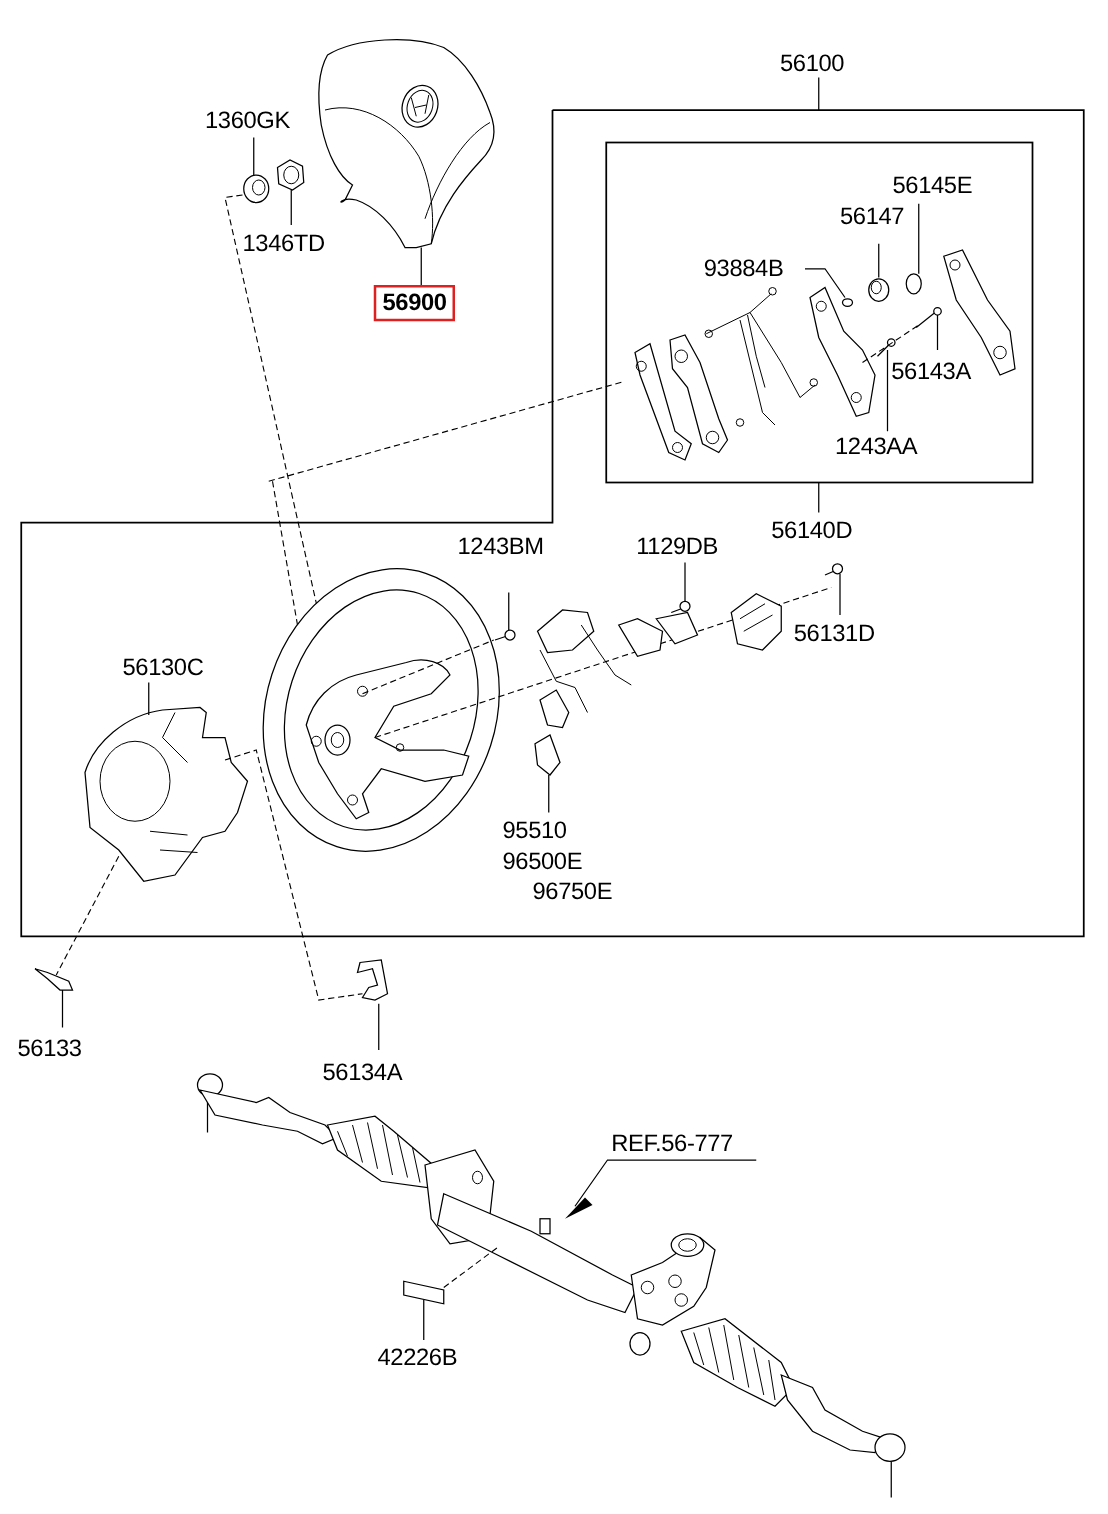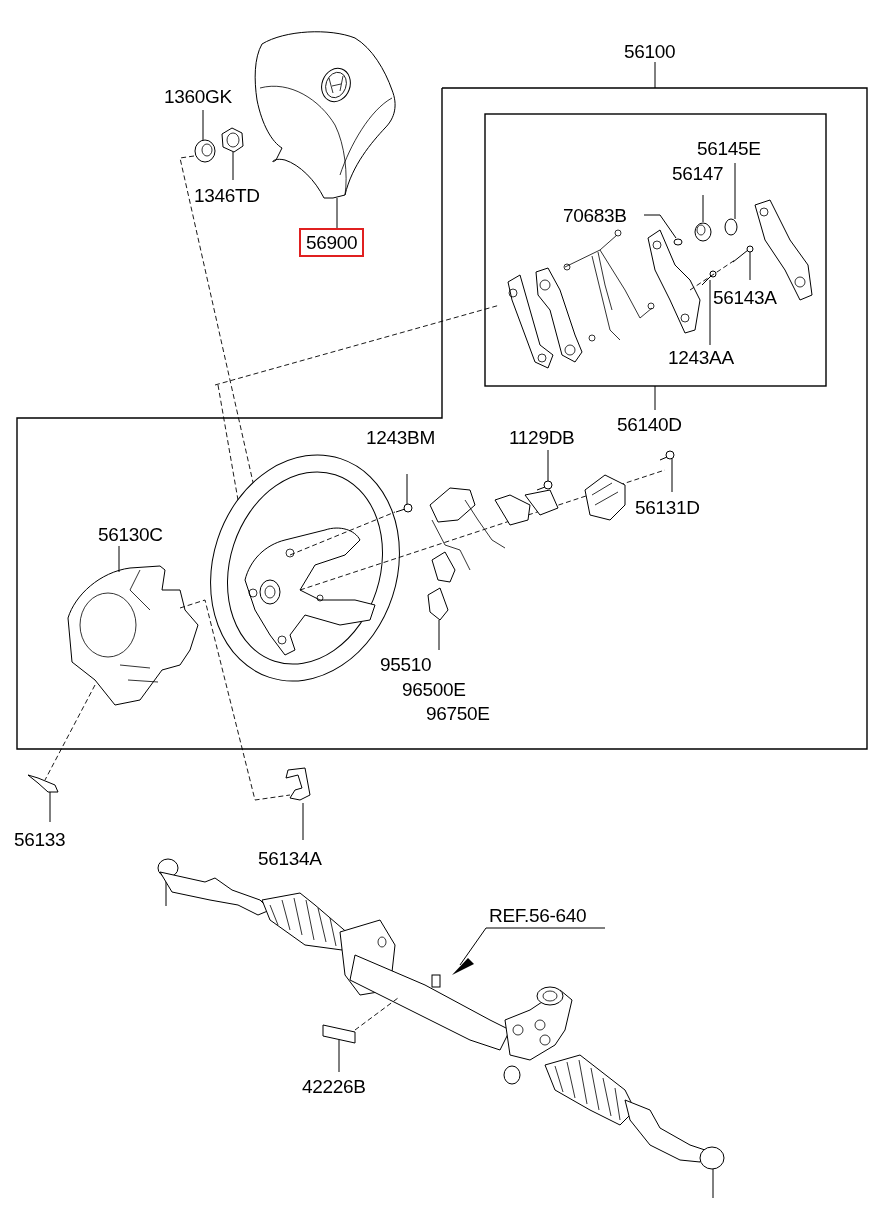--- a/index.html
+++ b/index.html
@@ -210,7 +210,7 @@
 <span class="lbl" style="left:164px;top:87px">1360GK</span>
 <span class="lbl" style="left:194px;top:186px">1346TD</span>
 <span class="lbl hl" style="left: 304px; top: 233px; outline-color: rgb(224, 32, 32);">56900</span>
-<span class="lbl" style="left:697px;top:139px">56145E</span>
+<span class="lbl" style="left:714px;top:139px">56145E</span>
 <span class="lbl" style="left:672px;top:164px">56147</span>
 <span class="lbl" style="left:563px;top:206px">70683B</span>
 <span class="lbl" style="left:713px;top:288px">56143A</span>

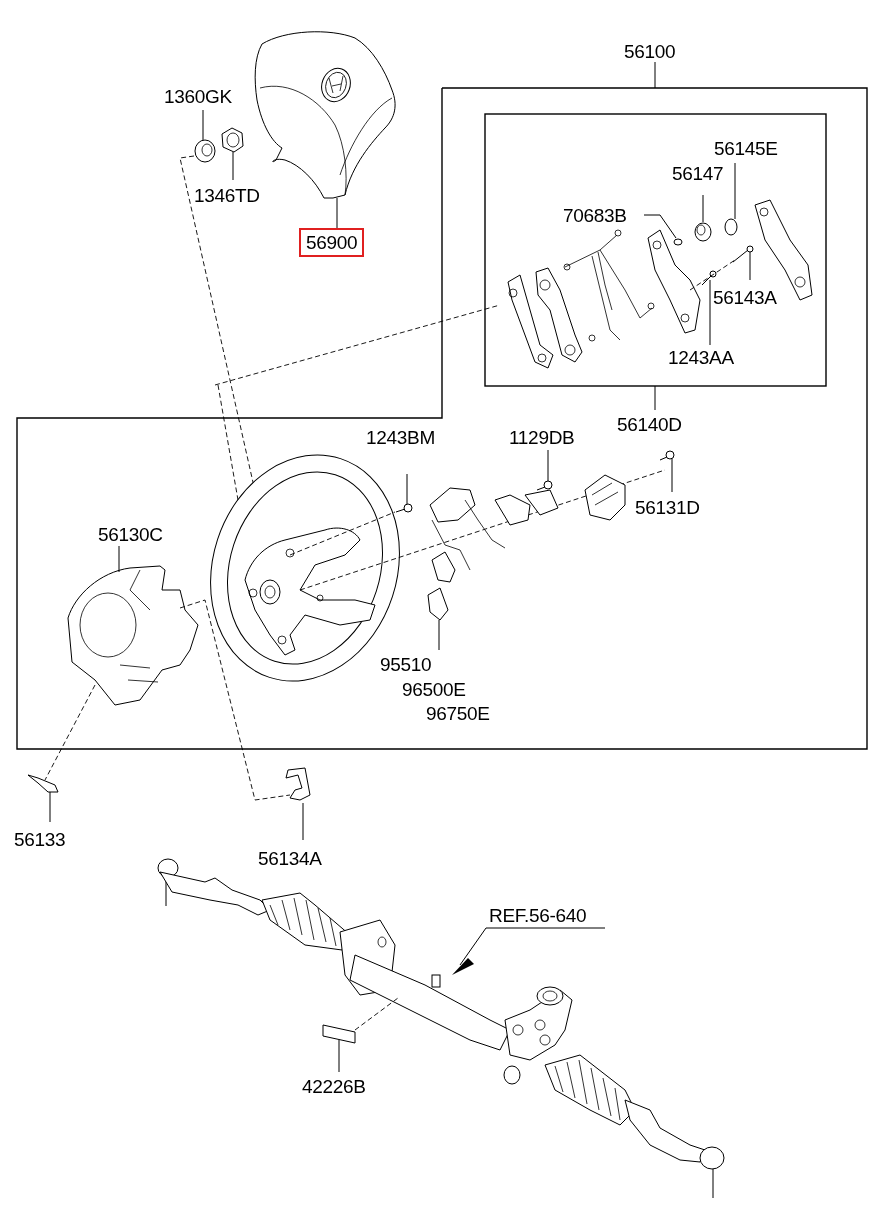--- a/index.html
+++ b/index.html
@@ -212,7 +212,7 @@
 <span class="lbl hl" style="left: 304px; top: 233px; outline-color: rgb(224, 32, 32);">56900</span>
 <span class="lbl" style="left:714px;top:139px">56145E</span>
 <span class="lbl" style="left:672px;top:164px">56147</span>
-<span class="lbl" style="left:563px;top:206px">70683B</span>
+<span class="lbl" style="left:563px;top:206px">93884B</span>
 <span class="lbl" style="left:713px;top:288px">56143A</span>
 <span class="lbl" style="left:668px;top:348px">1243AA</span>
 <span class="lbl" style="left:617px;top:415px">56140D</span>

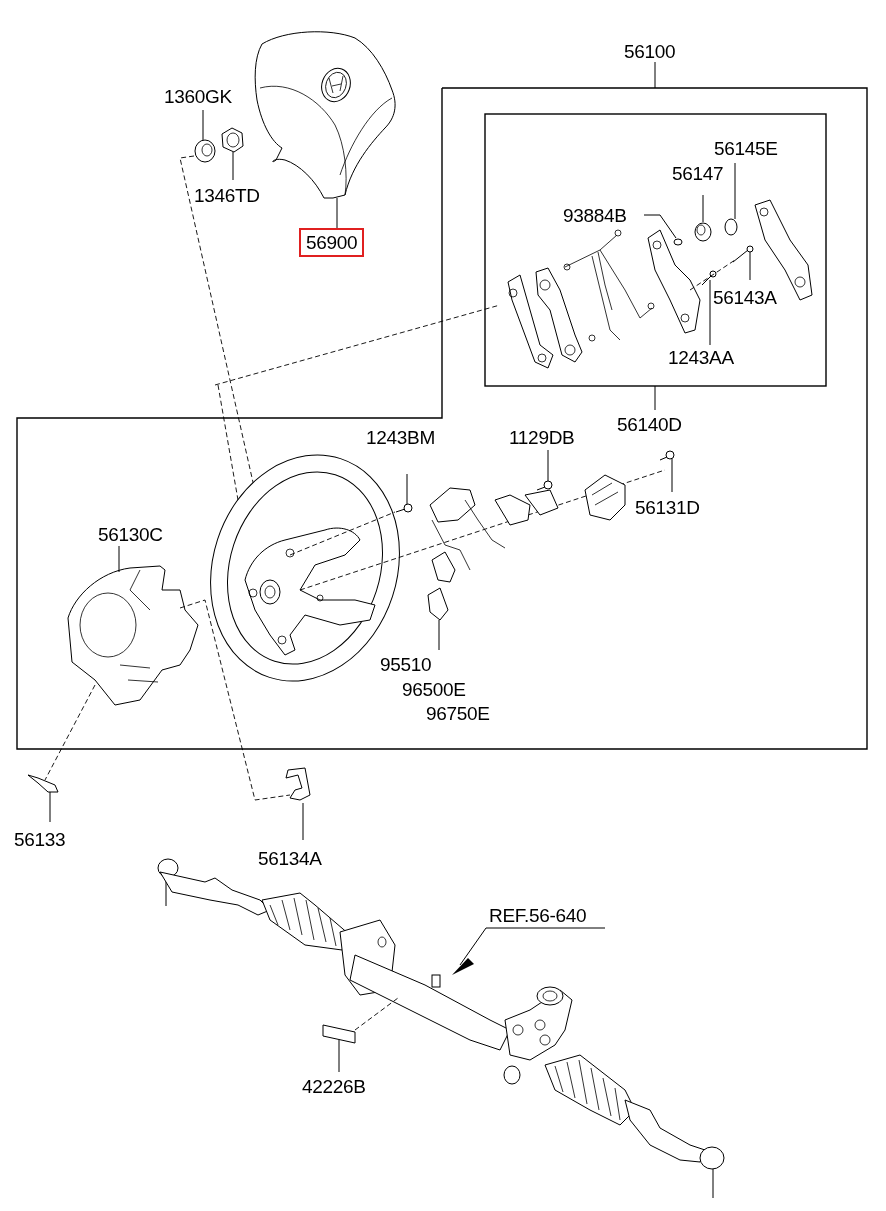--- a/index.html
+++ b/index.html
@@ -8,7 +8,7 @@
   #diagram { position: absolute; left: 0; top: 0; width: 886px; height: 865px; }
   .lbl { position: absolute; font-size: 19px; color: #000; line-height: 1; white-space: nowrap;
          letter-spacing: -0.3px; }
-  .lbl.hl { outline: 2px solid #e02020; outline-offset: 3px; padding: 0 2px; }
+  .lbl.hl { outline: 2px solid #e02020; outline-offset: 3px; padding: 0 2px; font-weight: bold; }
   .ln { stroke: #000; stroke-width: 1; fill: none; }
   .frame { stroke: #000; stroke-width: 1.4; fill: none; }
   .dash { stroke: #000; stroke-width: 0.9; fill: none; stroke-dasharray: 5 3; }

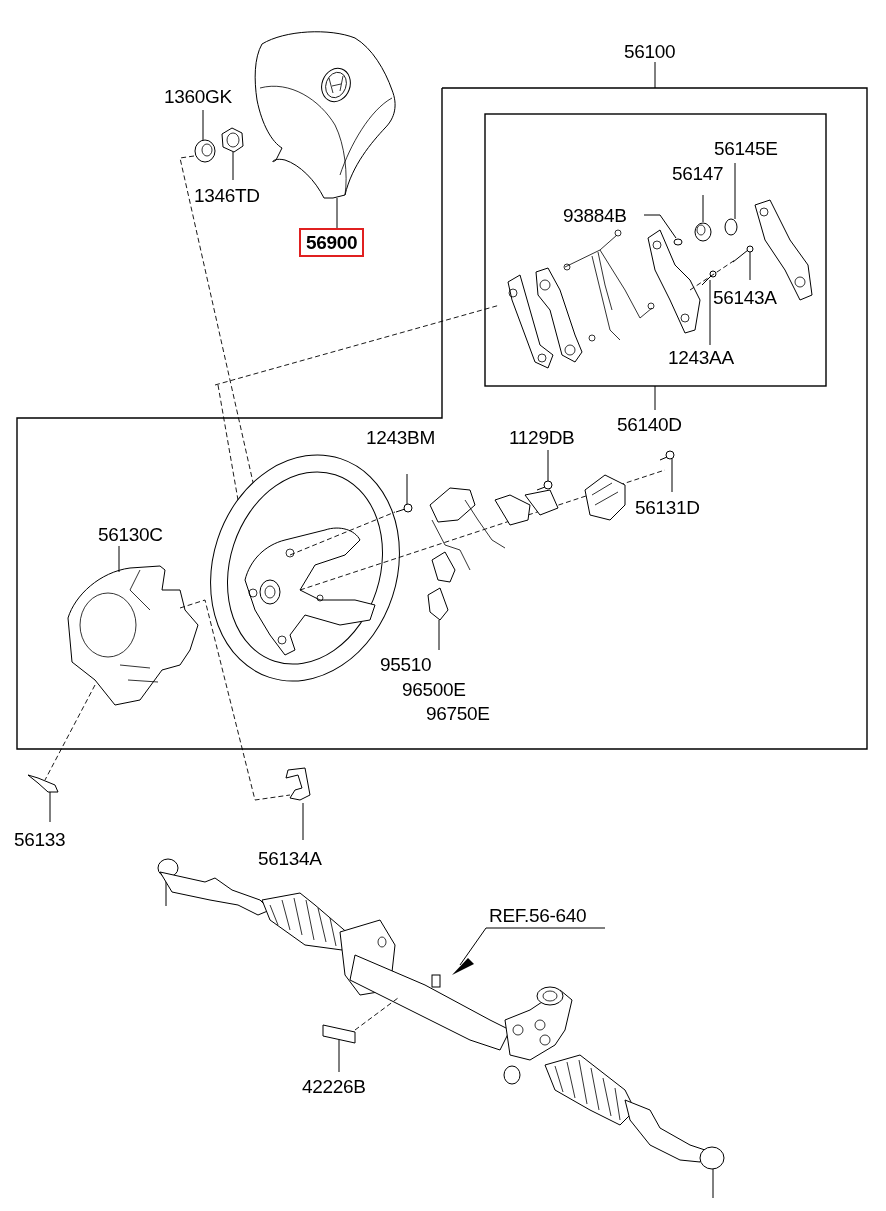--- a/index.html
+++ b/index.html
@@ -220,7 +220,7 @@
 <span class="lbl" style="left:366px;top:428px">1243BM</span>
 <span class="lbl" style="left:635px;top:498px">56131D</span>
 <span class="lbl" style="left:98px;top:525px">56130C</span>
-<span class="lbl" style="left:380px;top:655px">95510</span>
+<span class="lbl" style="left:402px;top:655px">95510</span>
 <span class="lbl" style="left:402px;top:680px">96500E</span>
 <span class="lbl" style="left:426px;top:704px">96750E</span>
 <span class="lbl" style="left:14px;top:830px">56133</span>

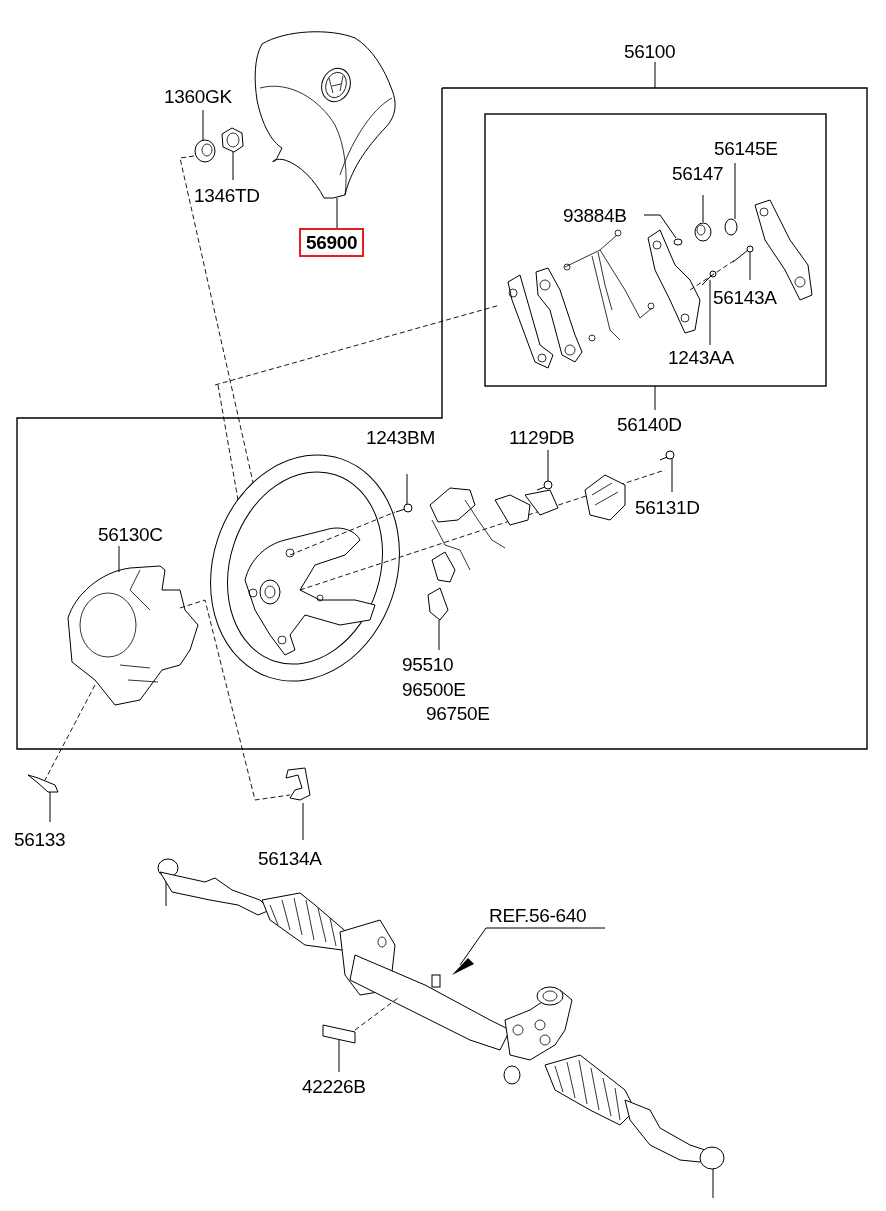--- a/index.html
+++ b/index.html
@@ -225,7 +225,7 @@
 <span class="lbl" style="left:426px;top:704px">96750E</span>
 <span class="lbl" style="left:14px;top:830px">56133</span>
 <span class="lbl" style="left:258px;top:849px">56134A</span>
-<span class="lbl" style="left:489px;top:906px">REF.56-640</span>
+<span class="lbl" style="left:489px;top:906px">REF.56-777</span>
 <span class="lbl" style="left:302px;top:1077px">42226B</span>
 </div>
 

